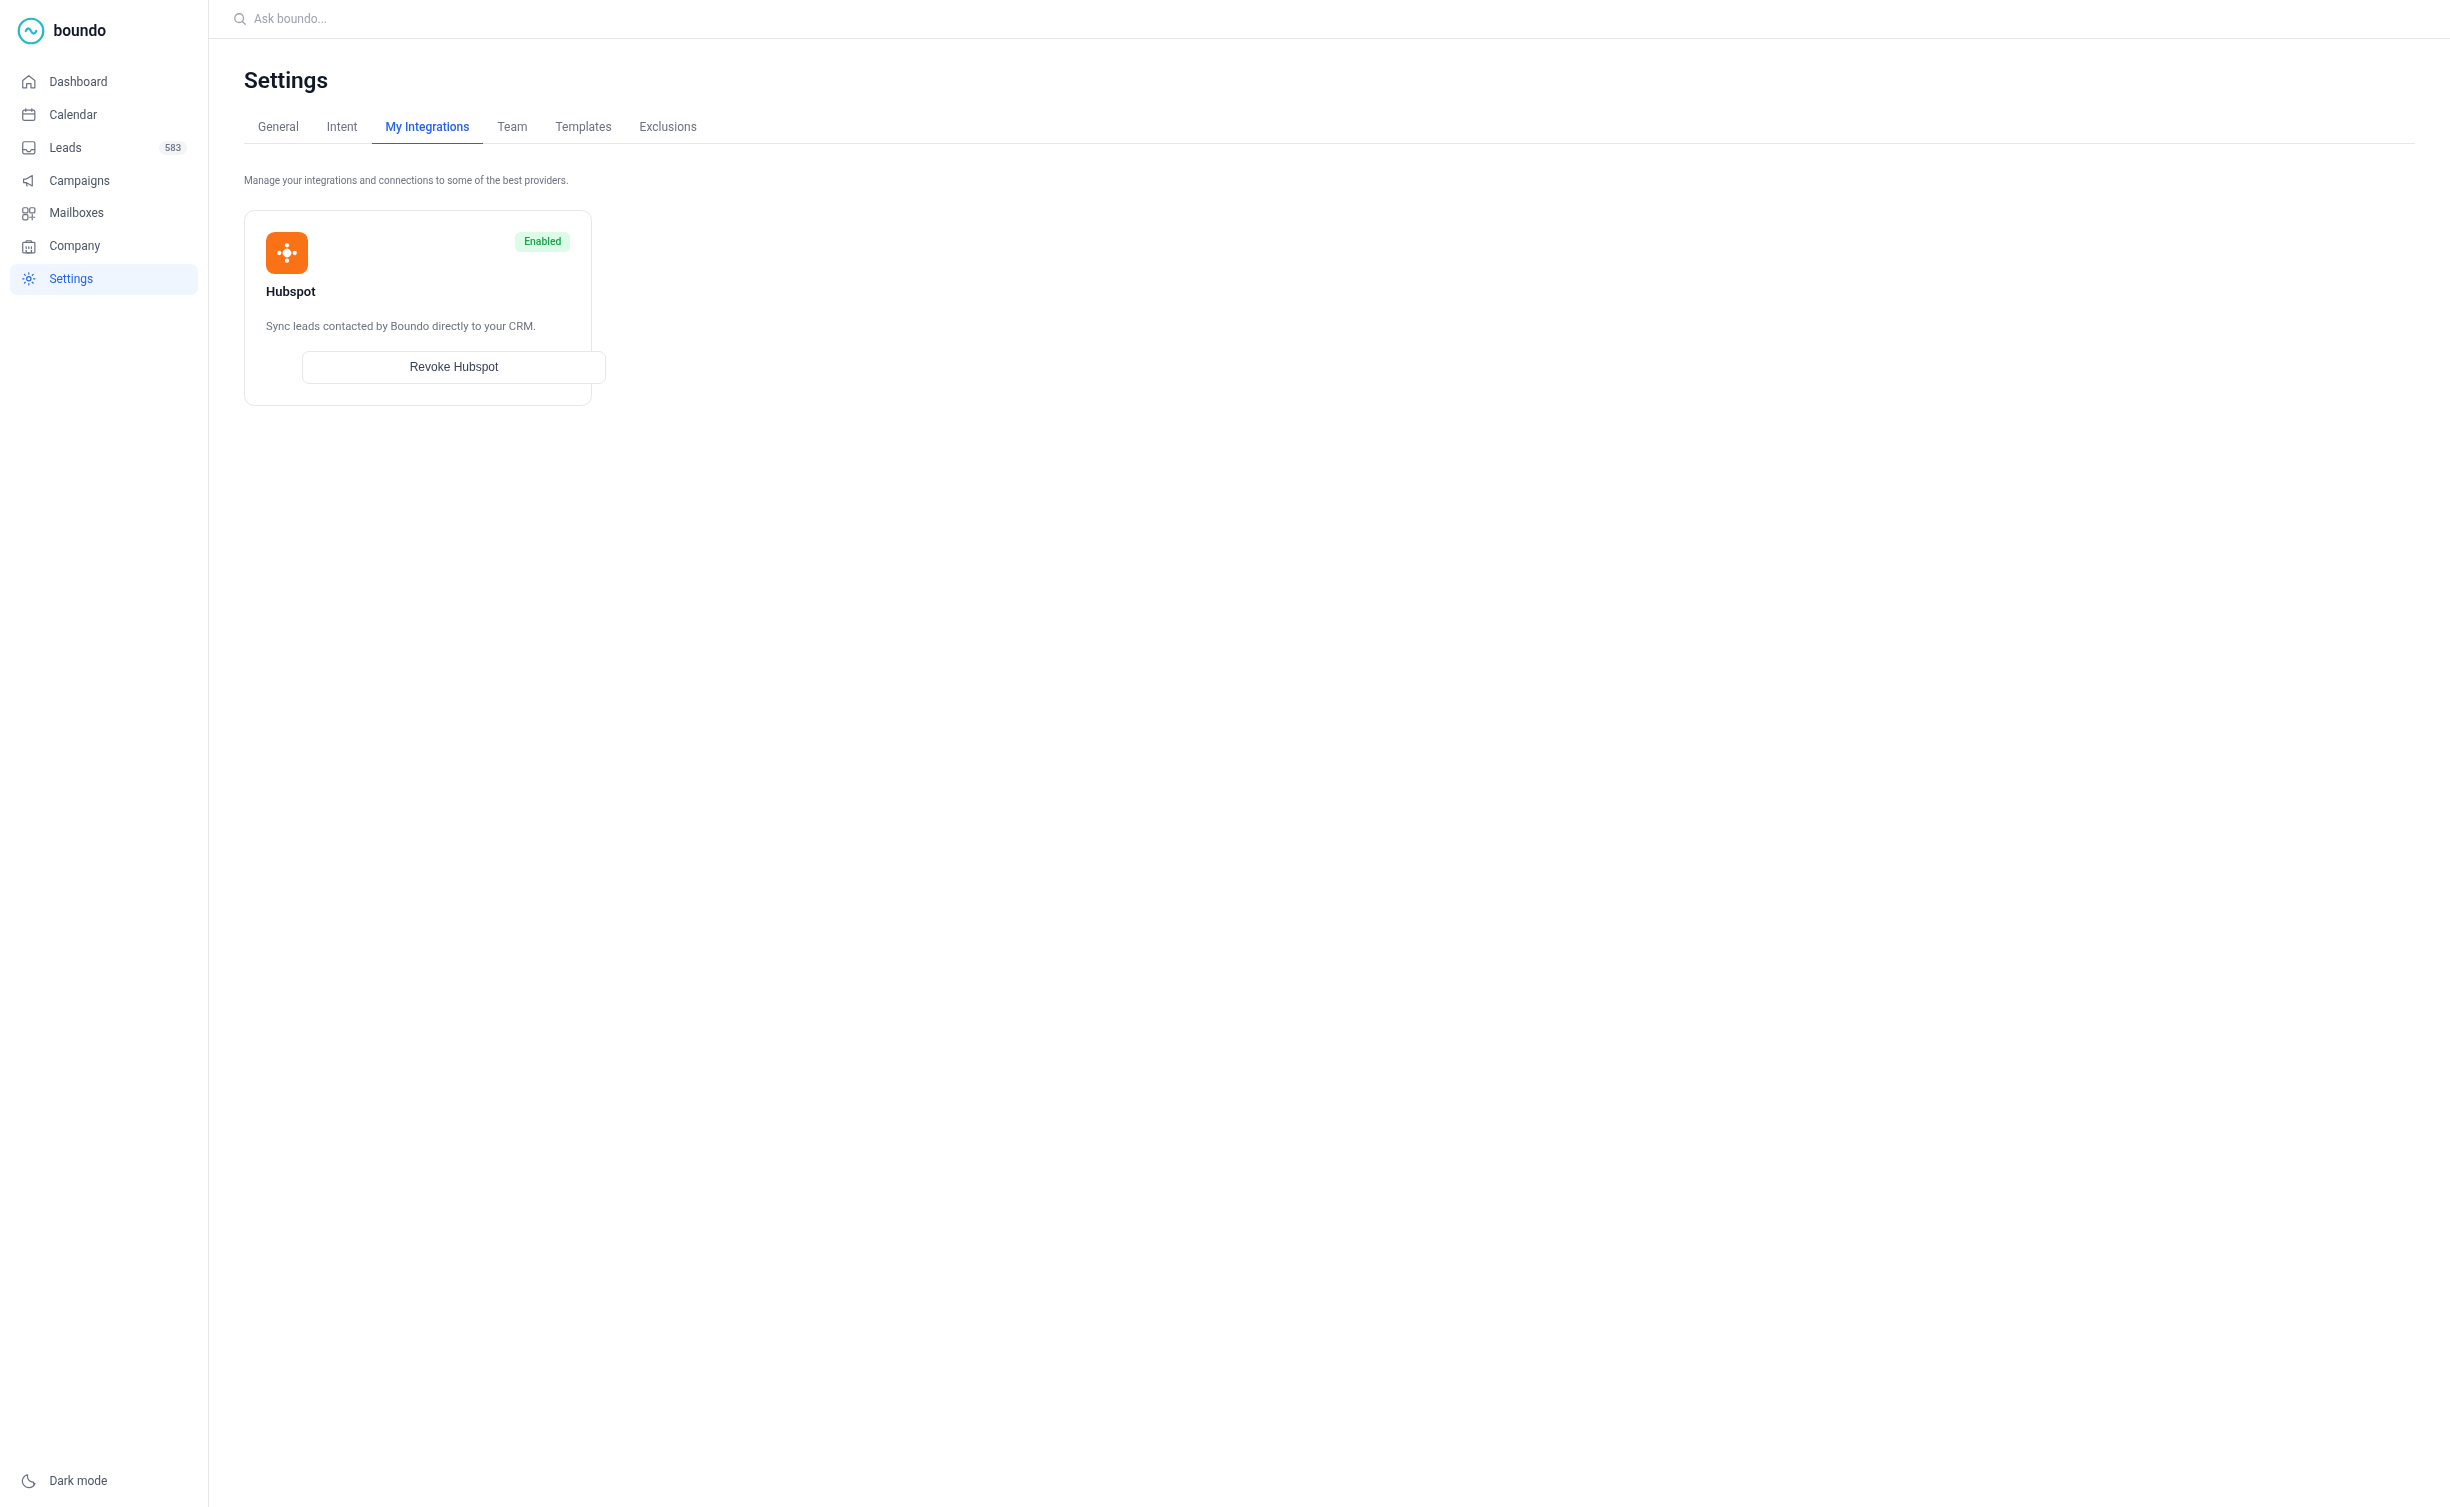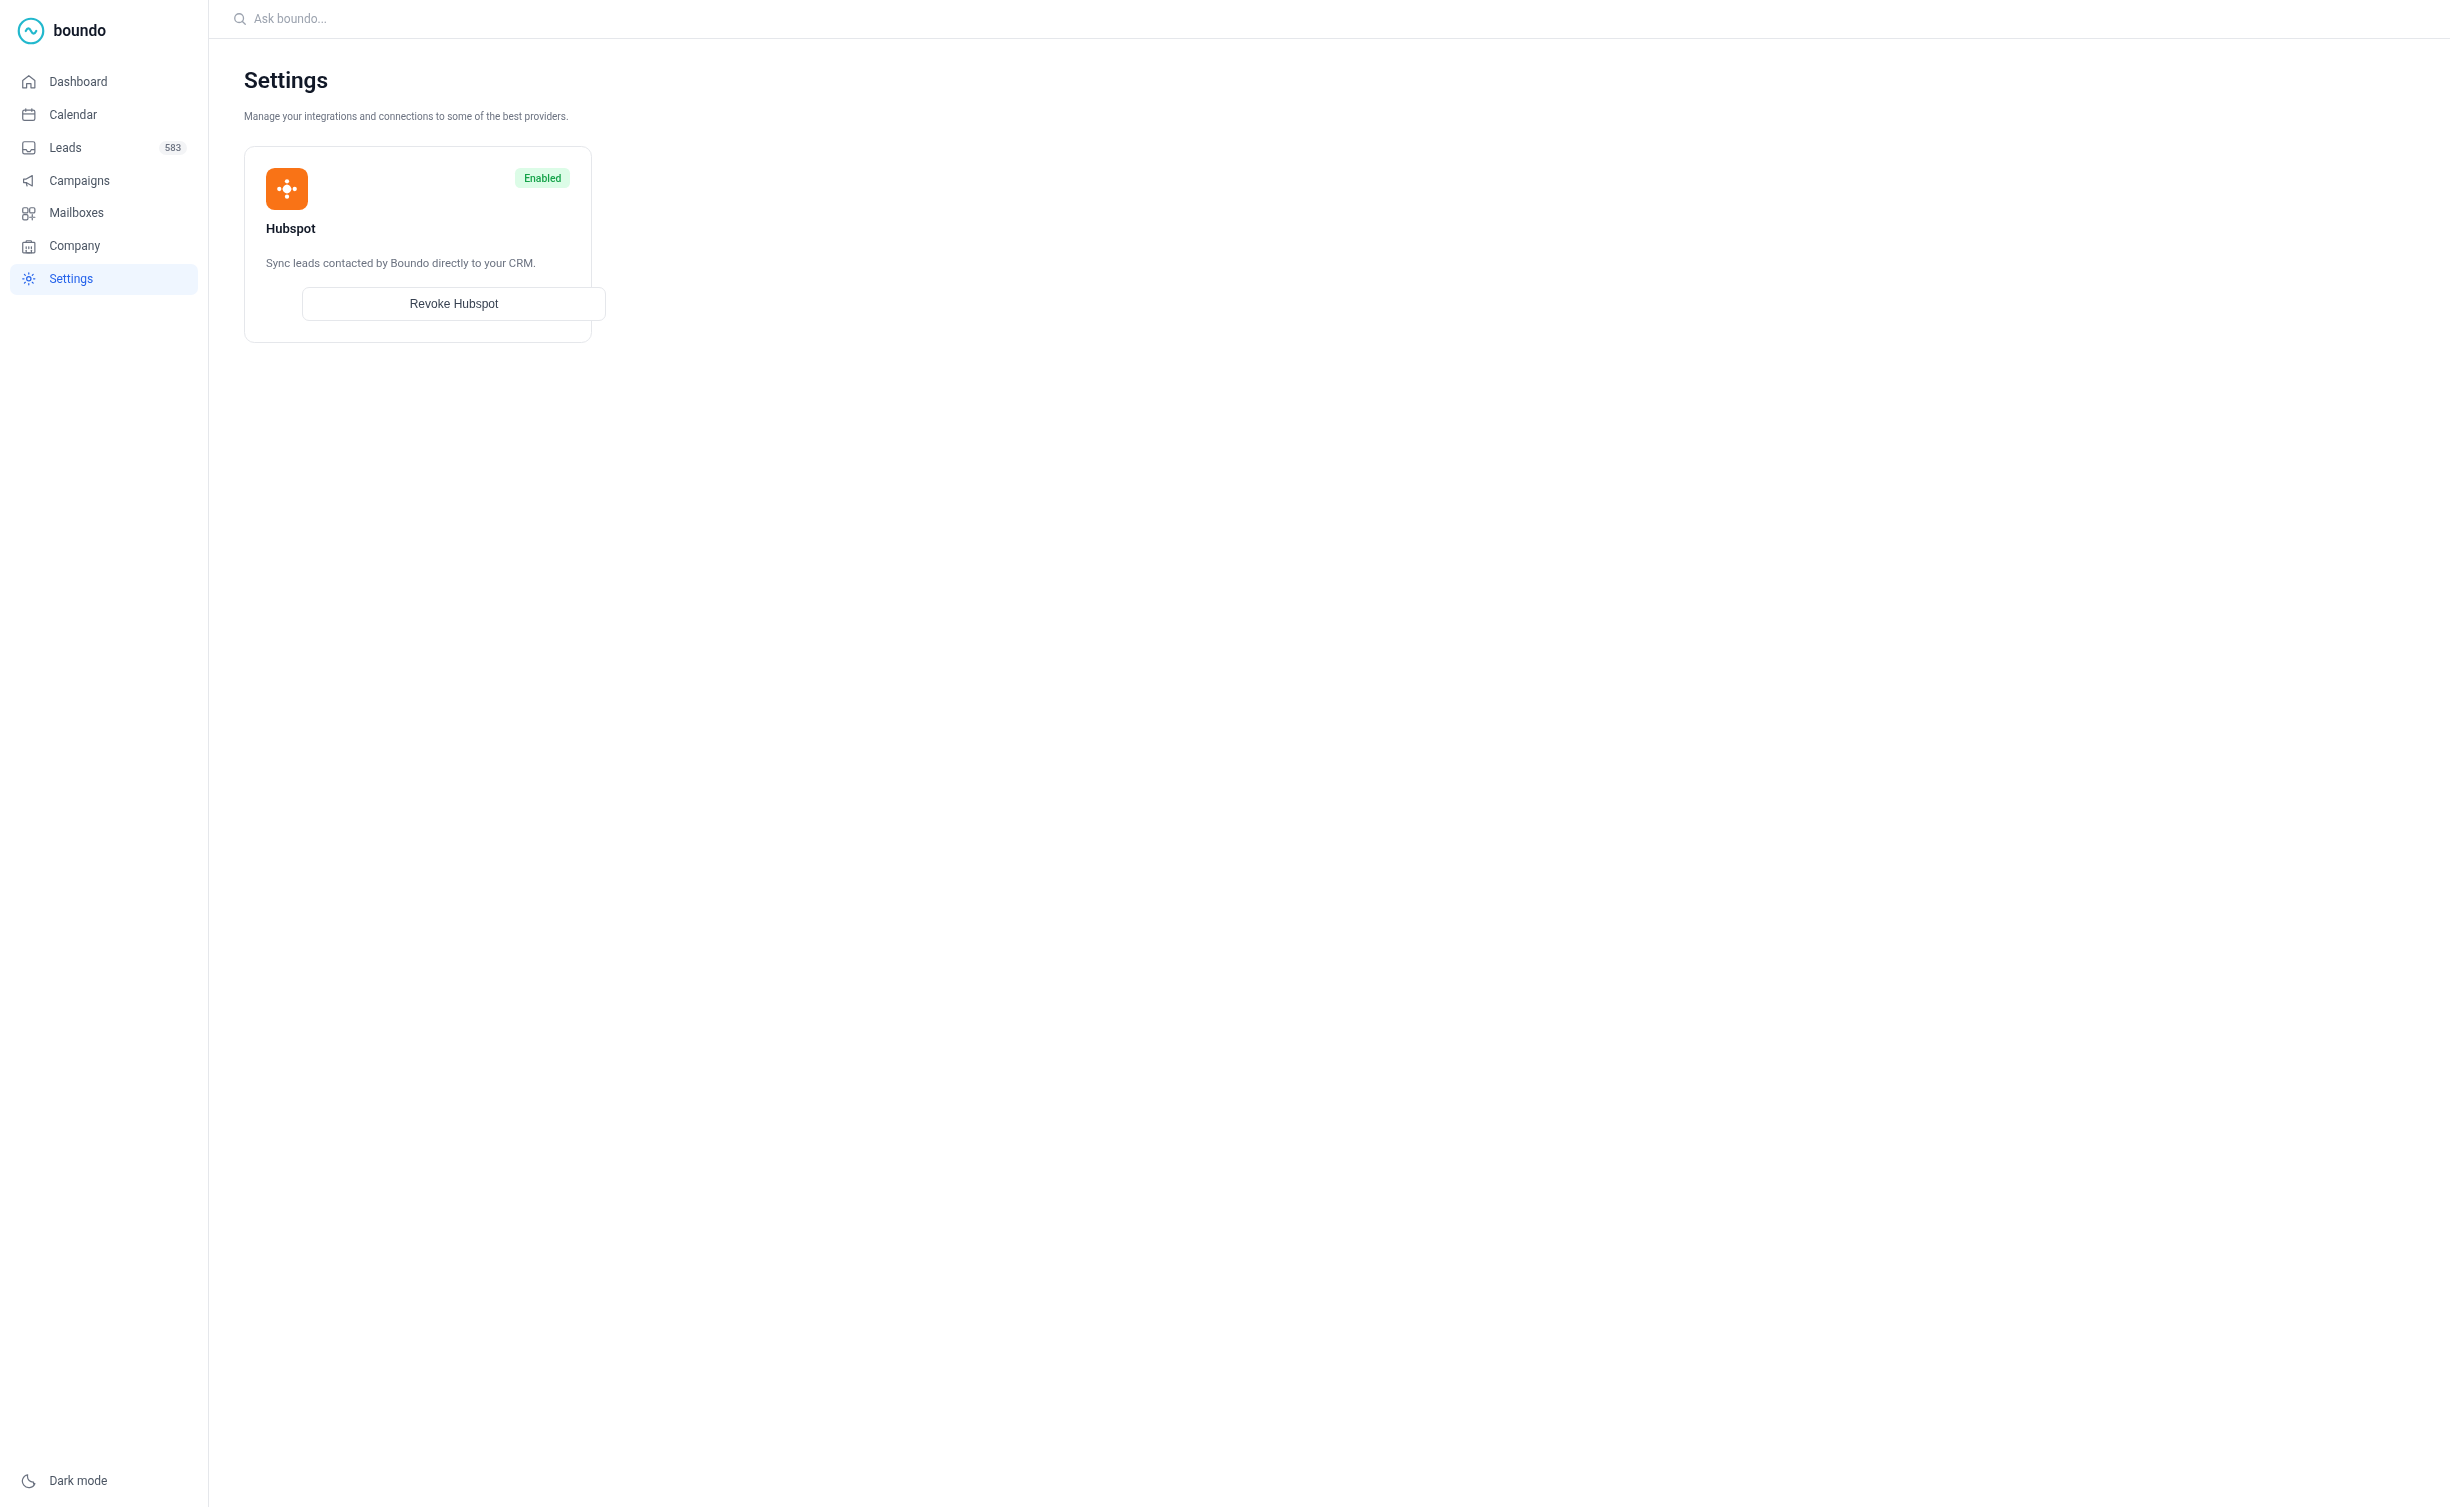--- a/index.html
+++ b/index.html
@@ -365,6 +365,14 @@
   <div class="content">
     <h1 class="page-title">Settings</h1>
 
+    <div class="tabs">
+      <div class="tab">General</div>
+      <div class="tab">Intent</div>
+      <div class="tab active">My Integrations</div>
+      <div class="tab">Team</div>
+      <div class="tab">Templates</div>
+      <div class="tab">Exclusions</div>
+    </div>
 
     <div>
       <p class="section-desc">Manage your integrations and connections to some of the best providers.</p>

